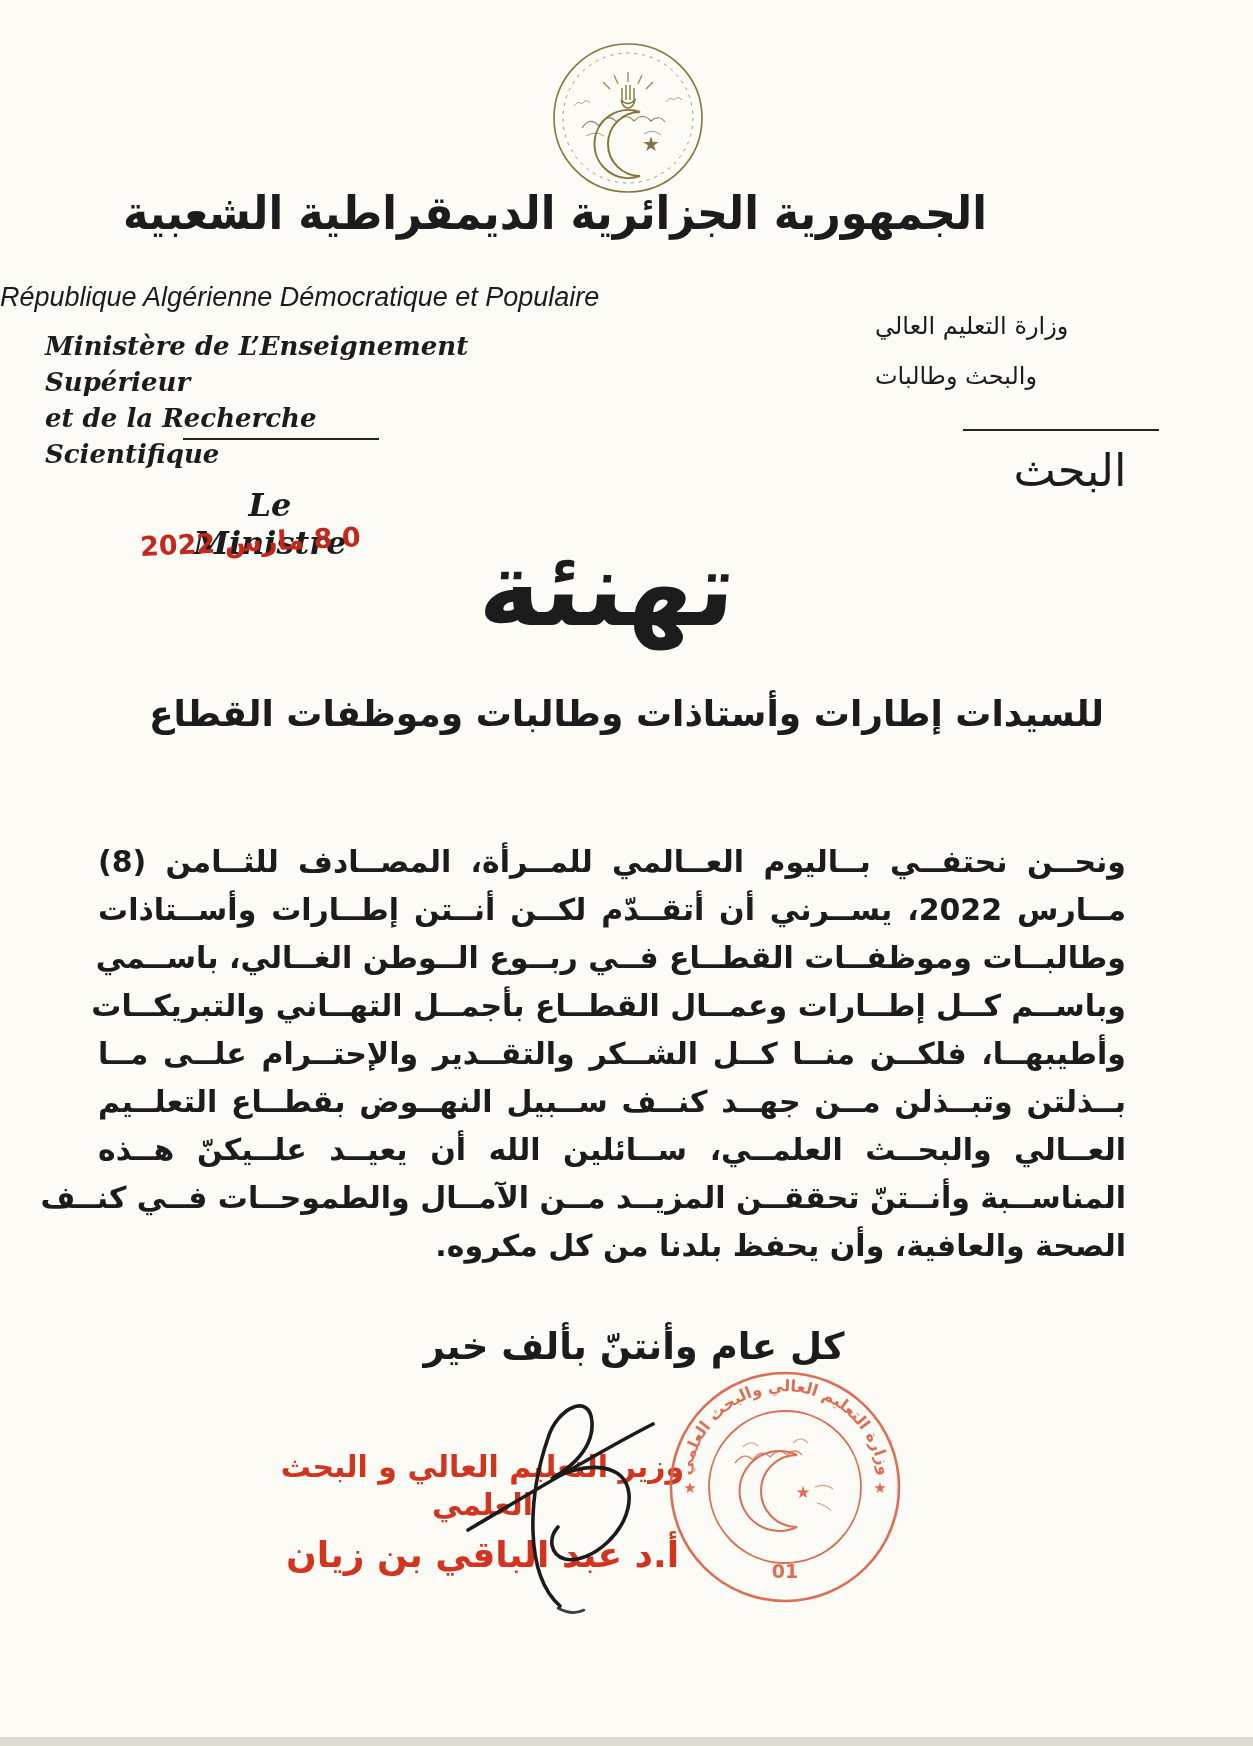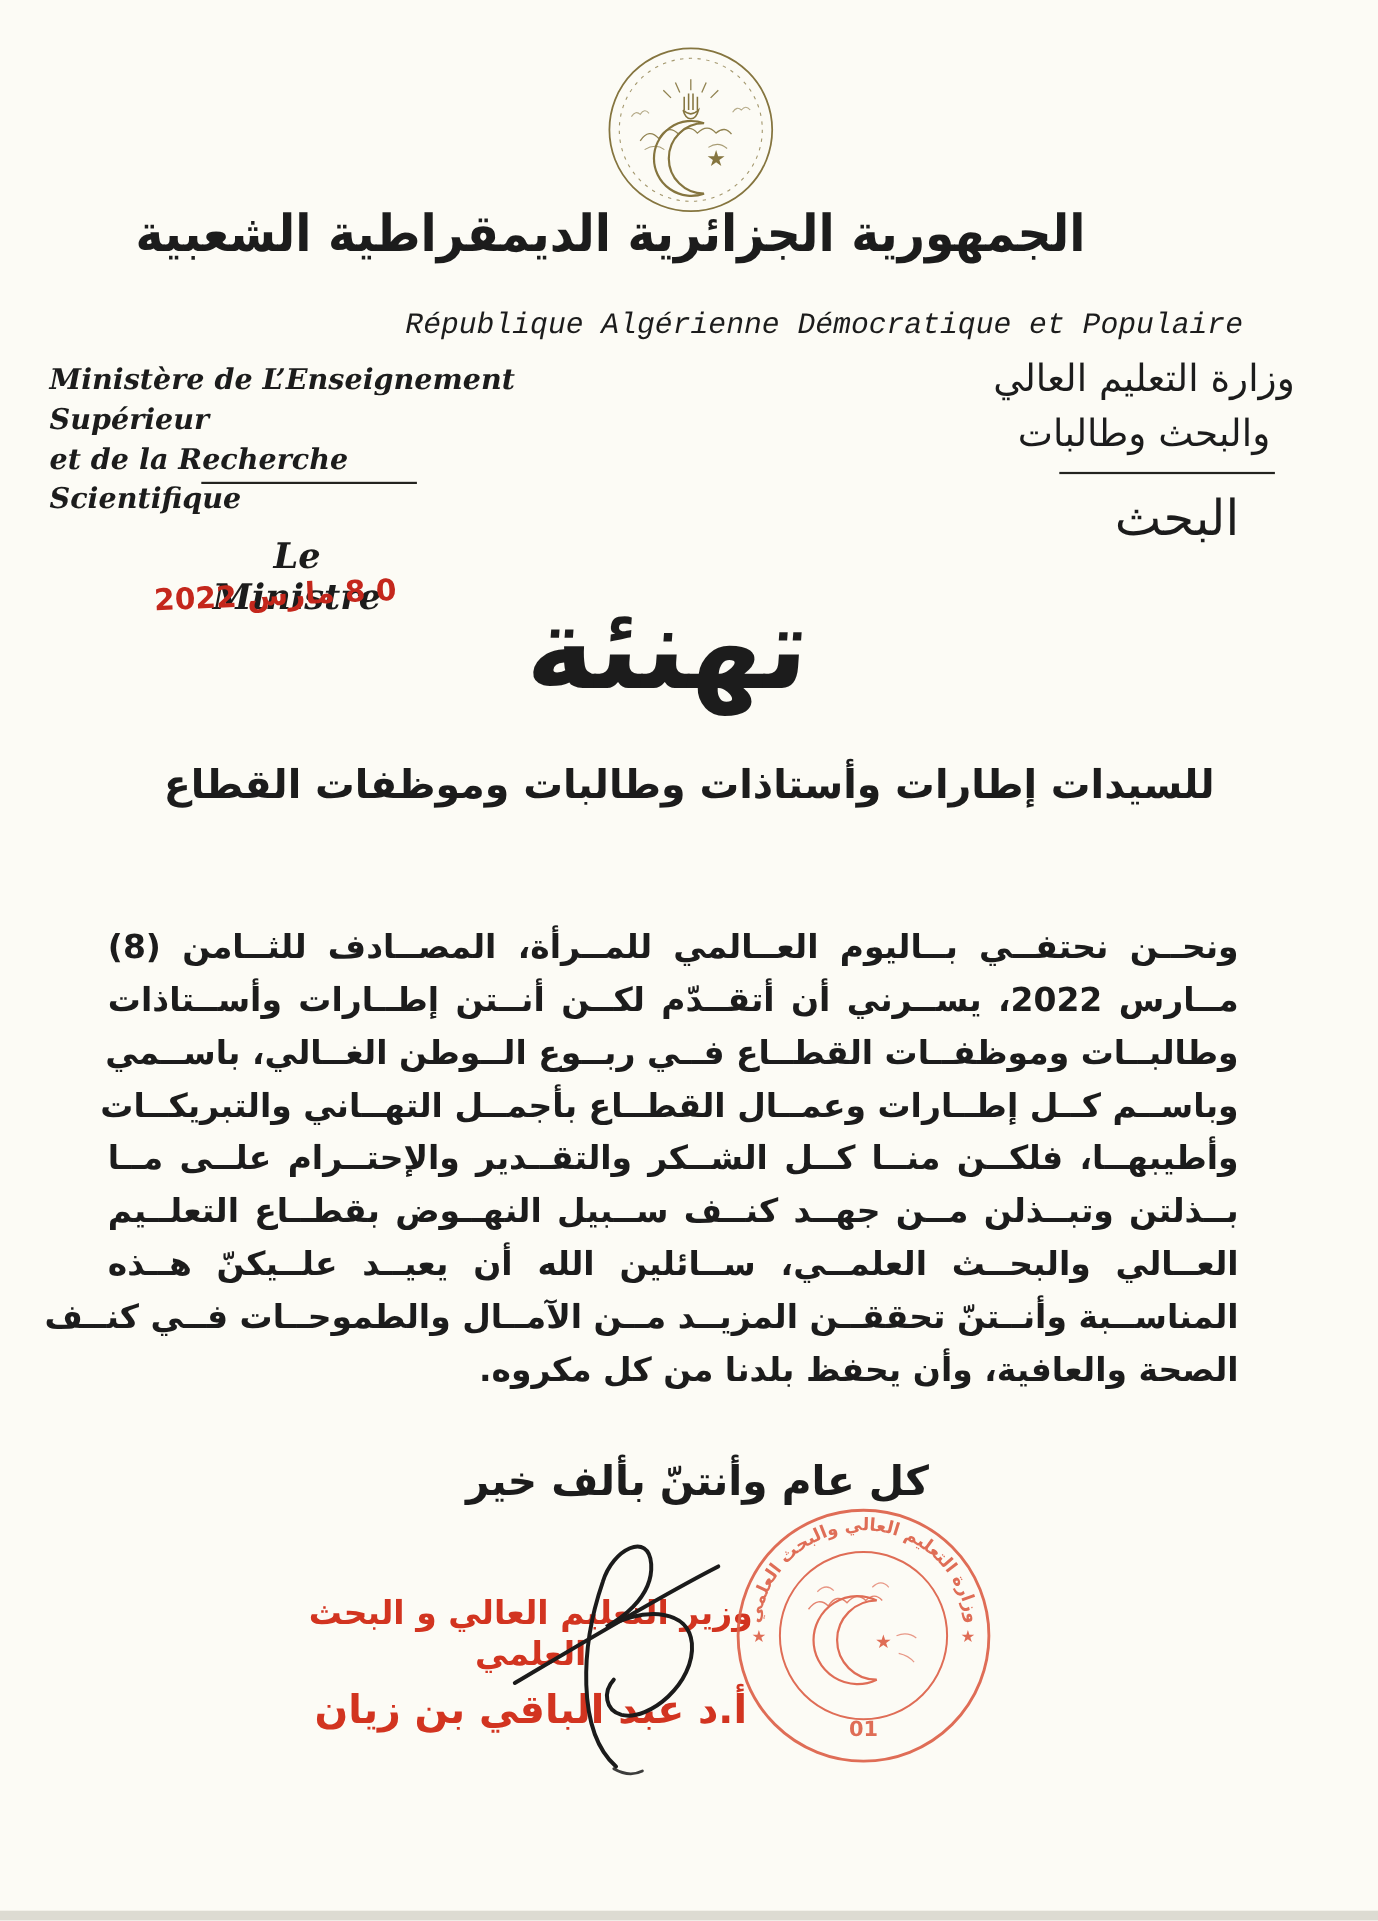--- a/index.html
+++ b/index.html
@@ -20,8 +20,8 @@
     transform:scaleY(1.08);
   }
   .republic-fr{
-    left:0;top:282px;width:1130px;text-align:right;
-    font-family:Liberation Mono, monospace;font-style:italic;font-size:27px;
+    left:0;top:282px;width:1130px;text-align:left;
+    font-family:Liberation Sans, sans-serif;font-style:italic;font-size:27px;
   }
   .ministry-fr{
     left:45px;top:328px;width:425px;text-align:left;

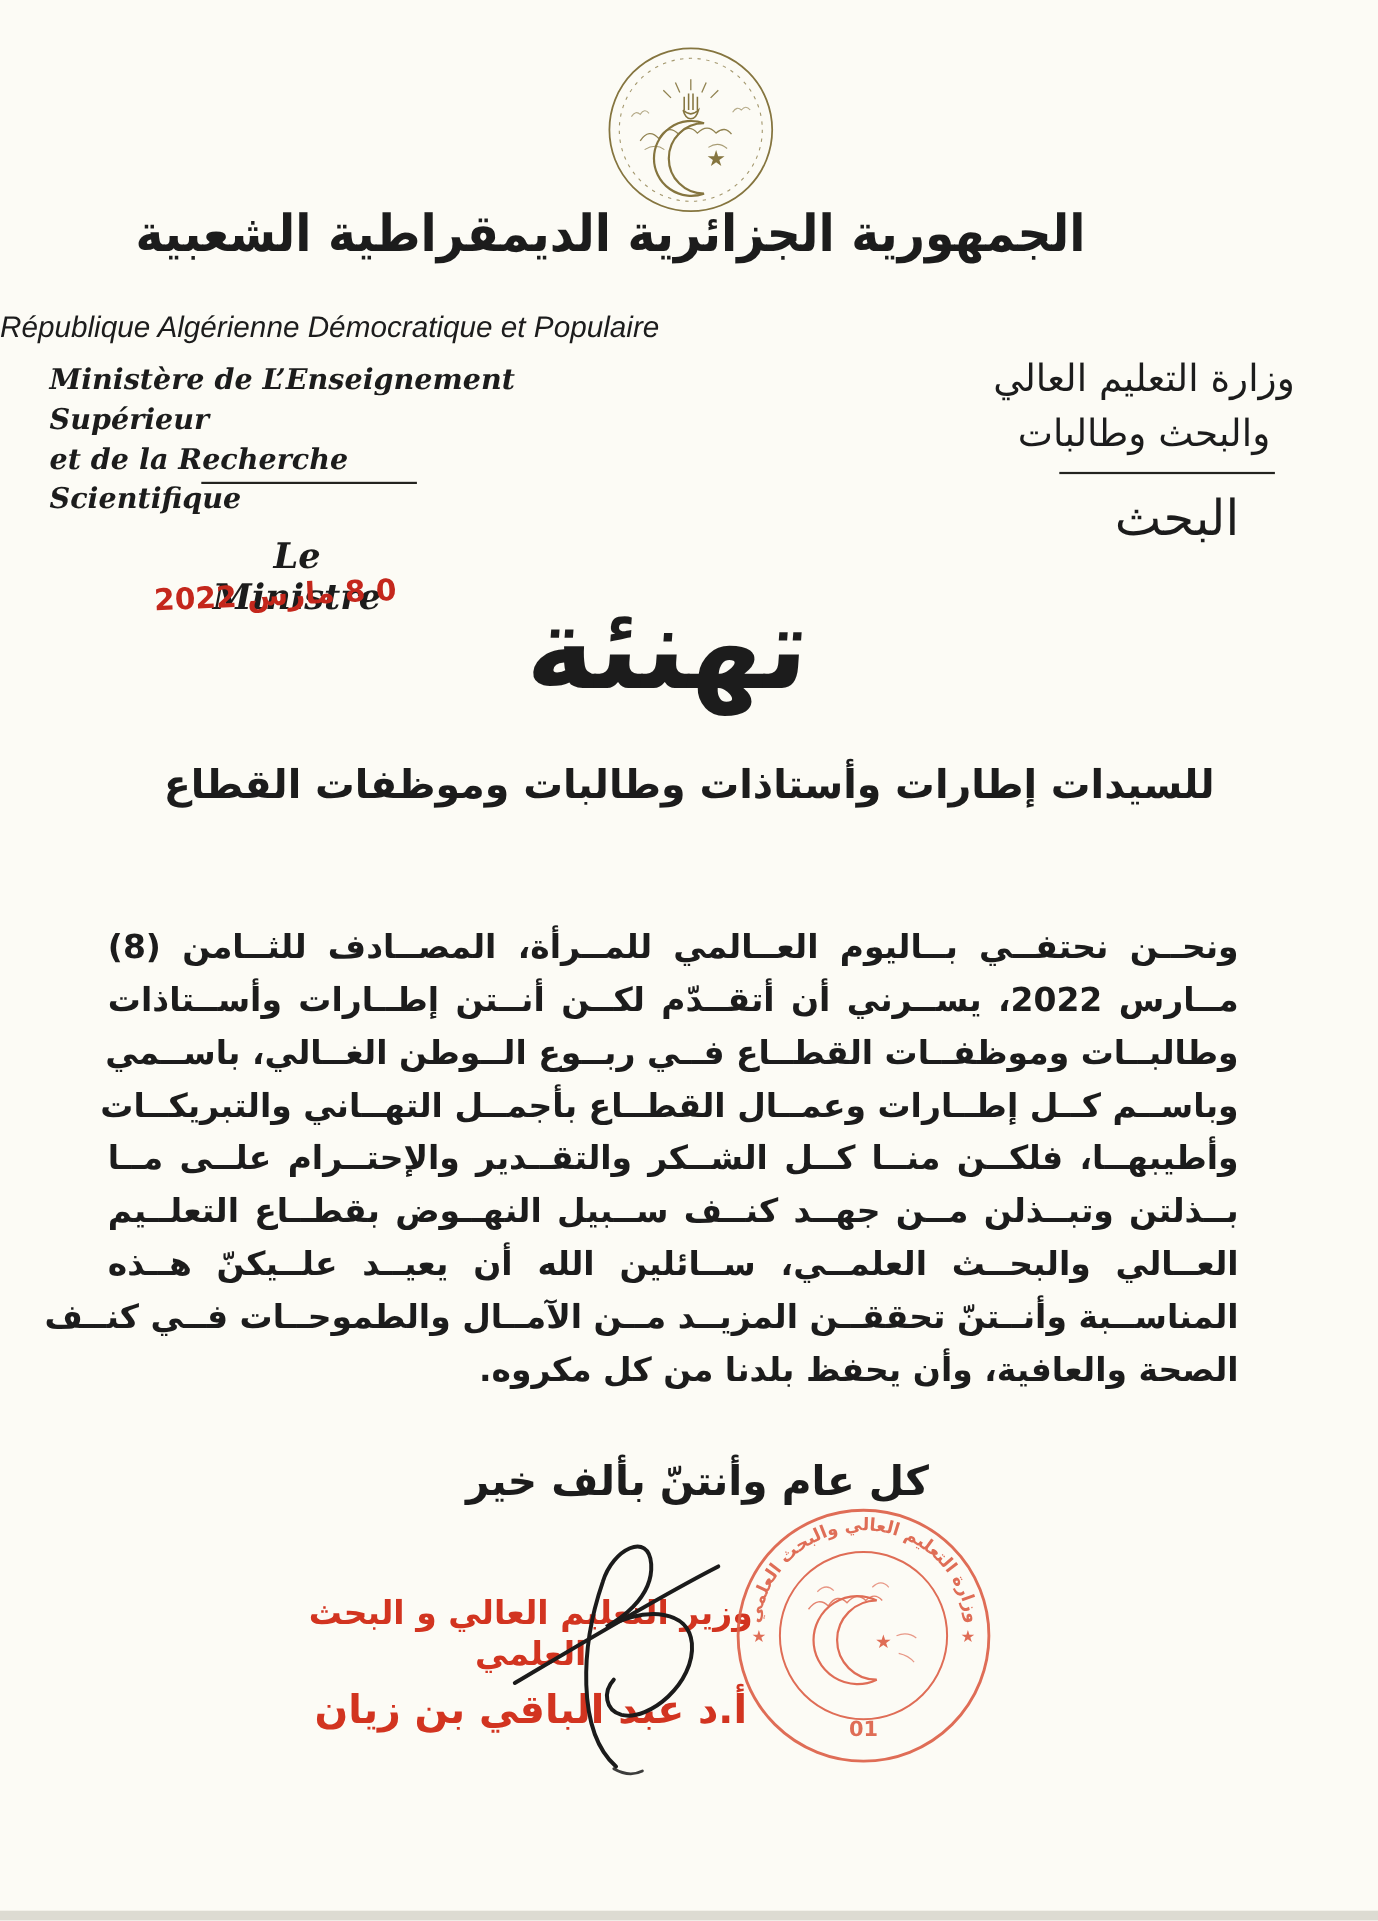--- a/index.html
+++ b/index.html
@@ -30,8 +30,8 @@
   }
   .rule{background:#23231f;height:2px;}
   .ministry-ar{
-    left:875px;top:319px;width:330px;text-align:center;
-    font-size:34px;line-height:50px;font-weight:500;
+    left:875px;top:301px;width:330px;text-align:left;
+    font-size:24px;line-height:50px;font-weight:500;
   }
   .minister-ar{
     left:995px;top:444px;width:150px;text-align:center;

